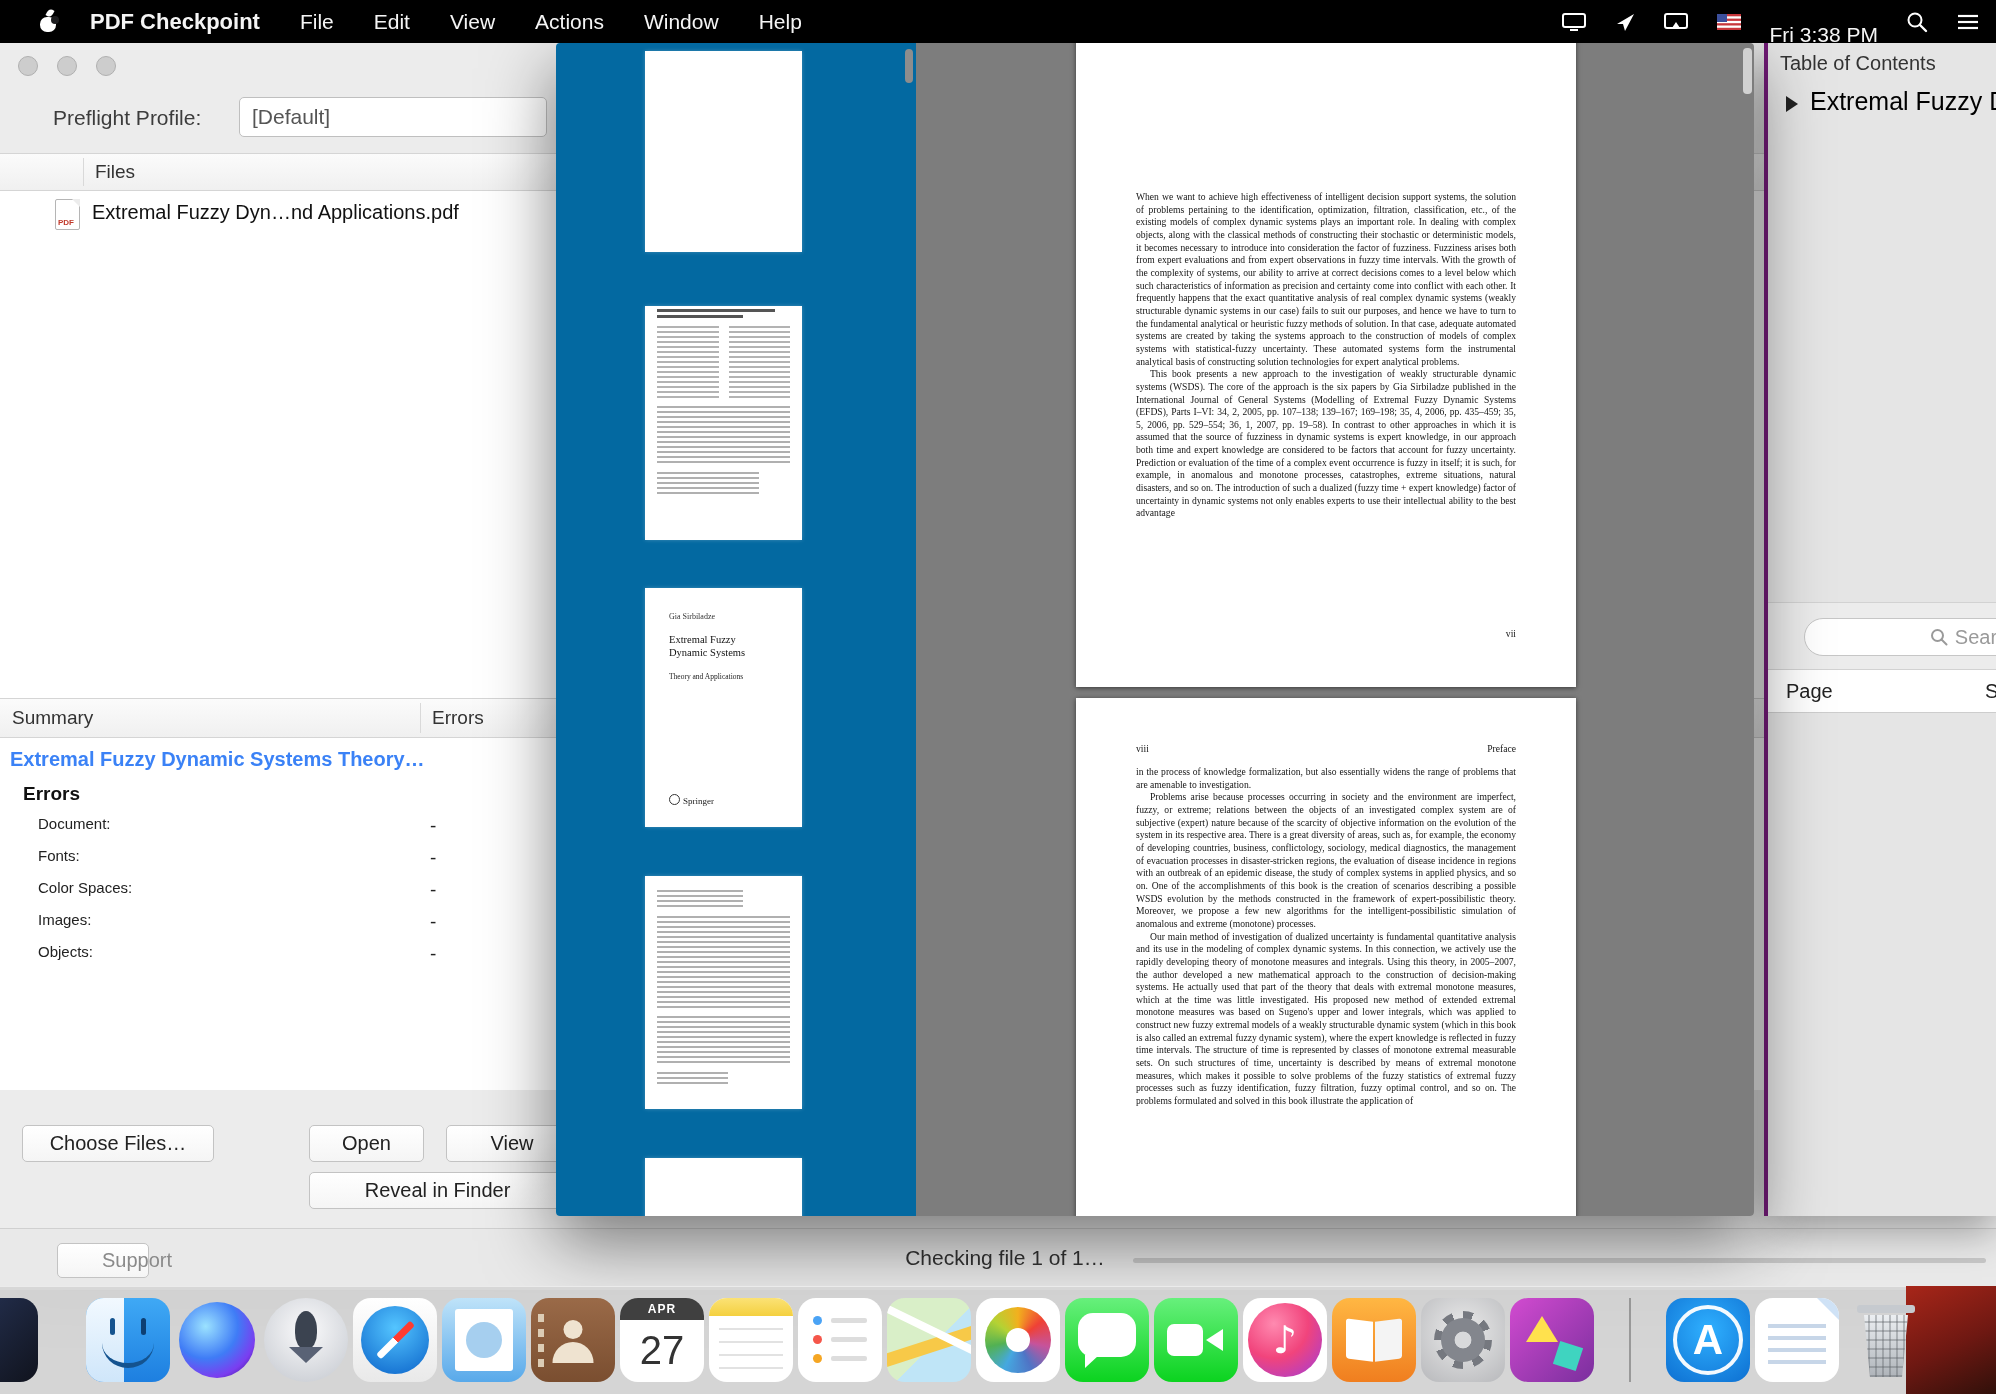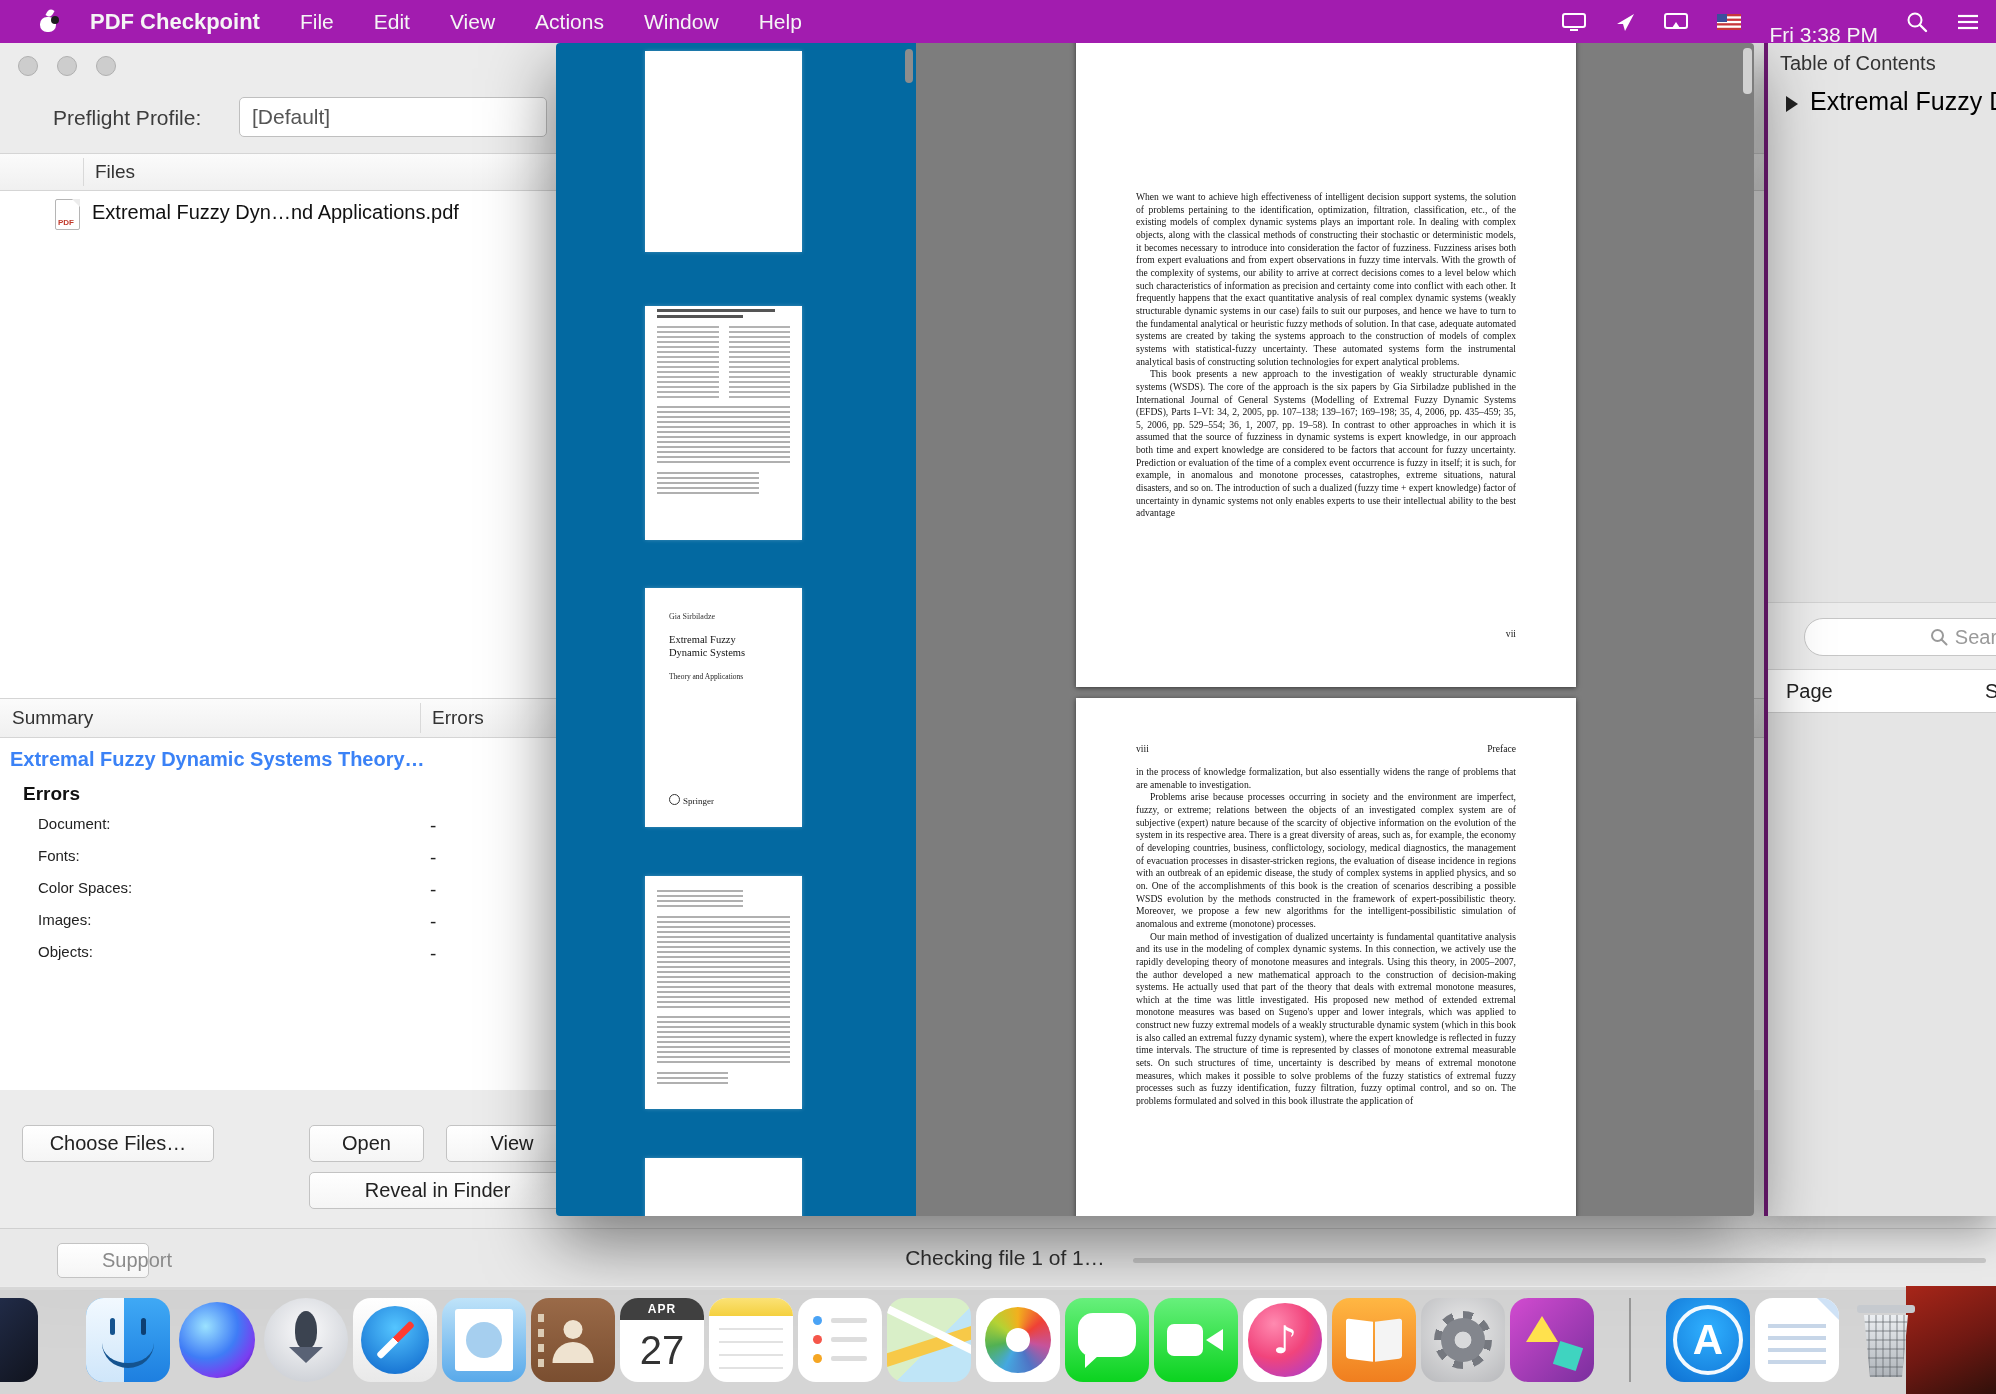--- a/index.html
+++ b/index.html
@@ -5,7 +5,7 @@
   html,body{margin:0;padding:0;background:#000;}
   .stage{position:relative;width:1996px;height:1394px;overflow:hidden;background:#bfbfbf;font-family:"Liberation Sans",sans-serif;}
   
-  .menubar{position:absolute;left:0;top:0;width:100%;height:43px;background:#a21caf;color:#f5f5f5;display:flex;align-items:center;z-index:50;}
+  .menubar{position:absolute;left:0;top:0;width:100%;height:43px;background:#000000;color:#f5f5f5;display:flex;align-items:center;z-index:50;}
   .menubar .left{display:flex;align-items:center;gap:40px;padding-left:40px;}
   .menubar .appname{font-weight:bold;font-size:22px;}
   .menubar .mitem{font-size:21px;}

